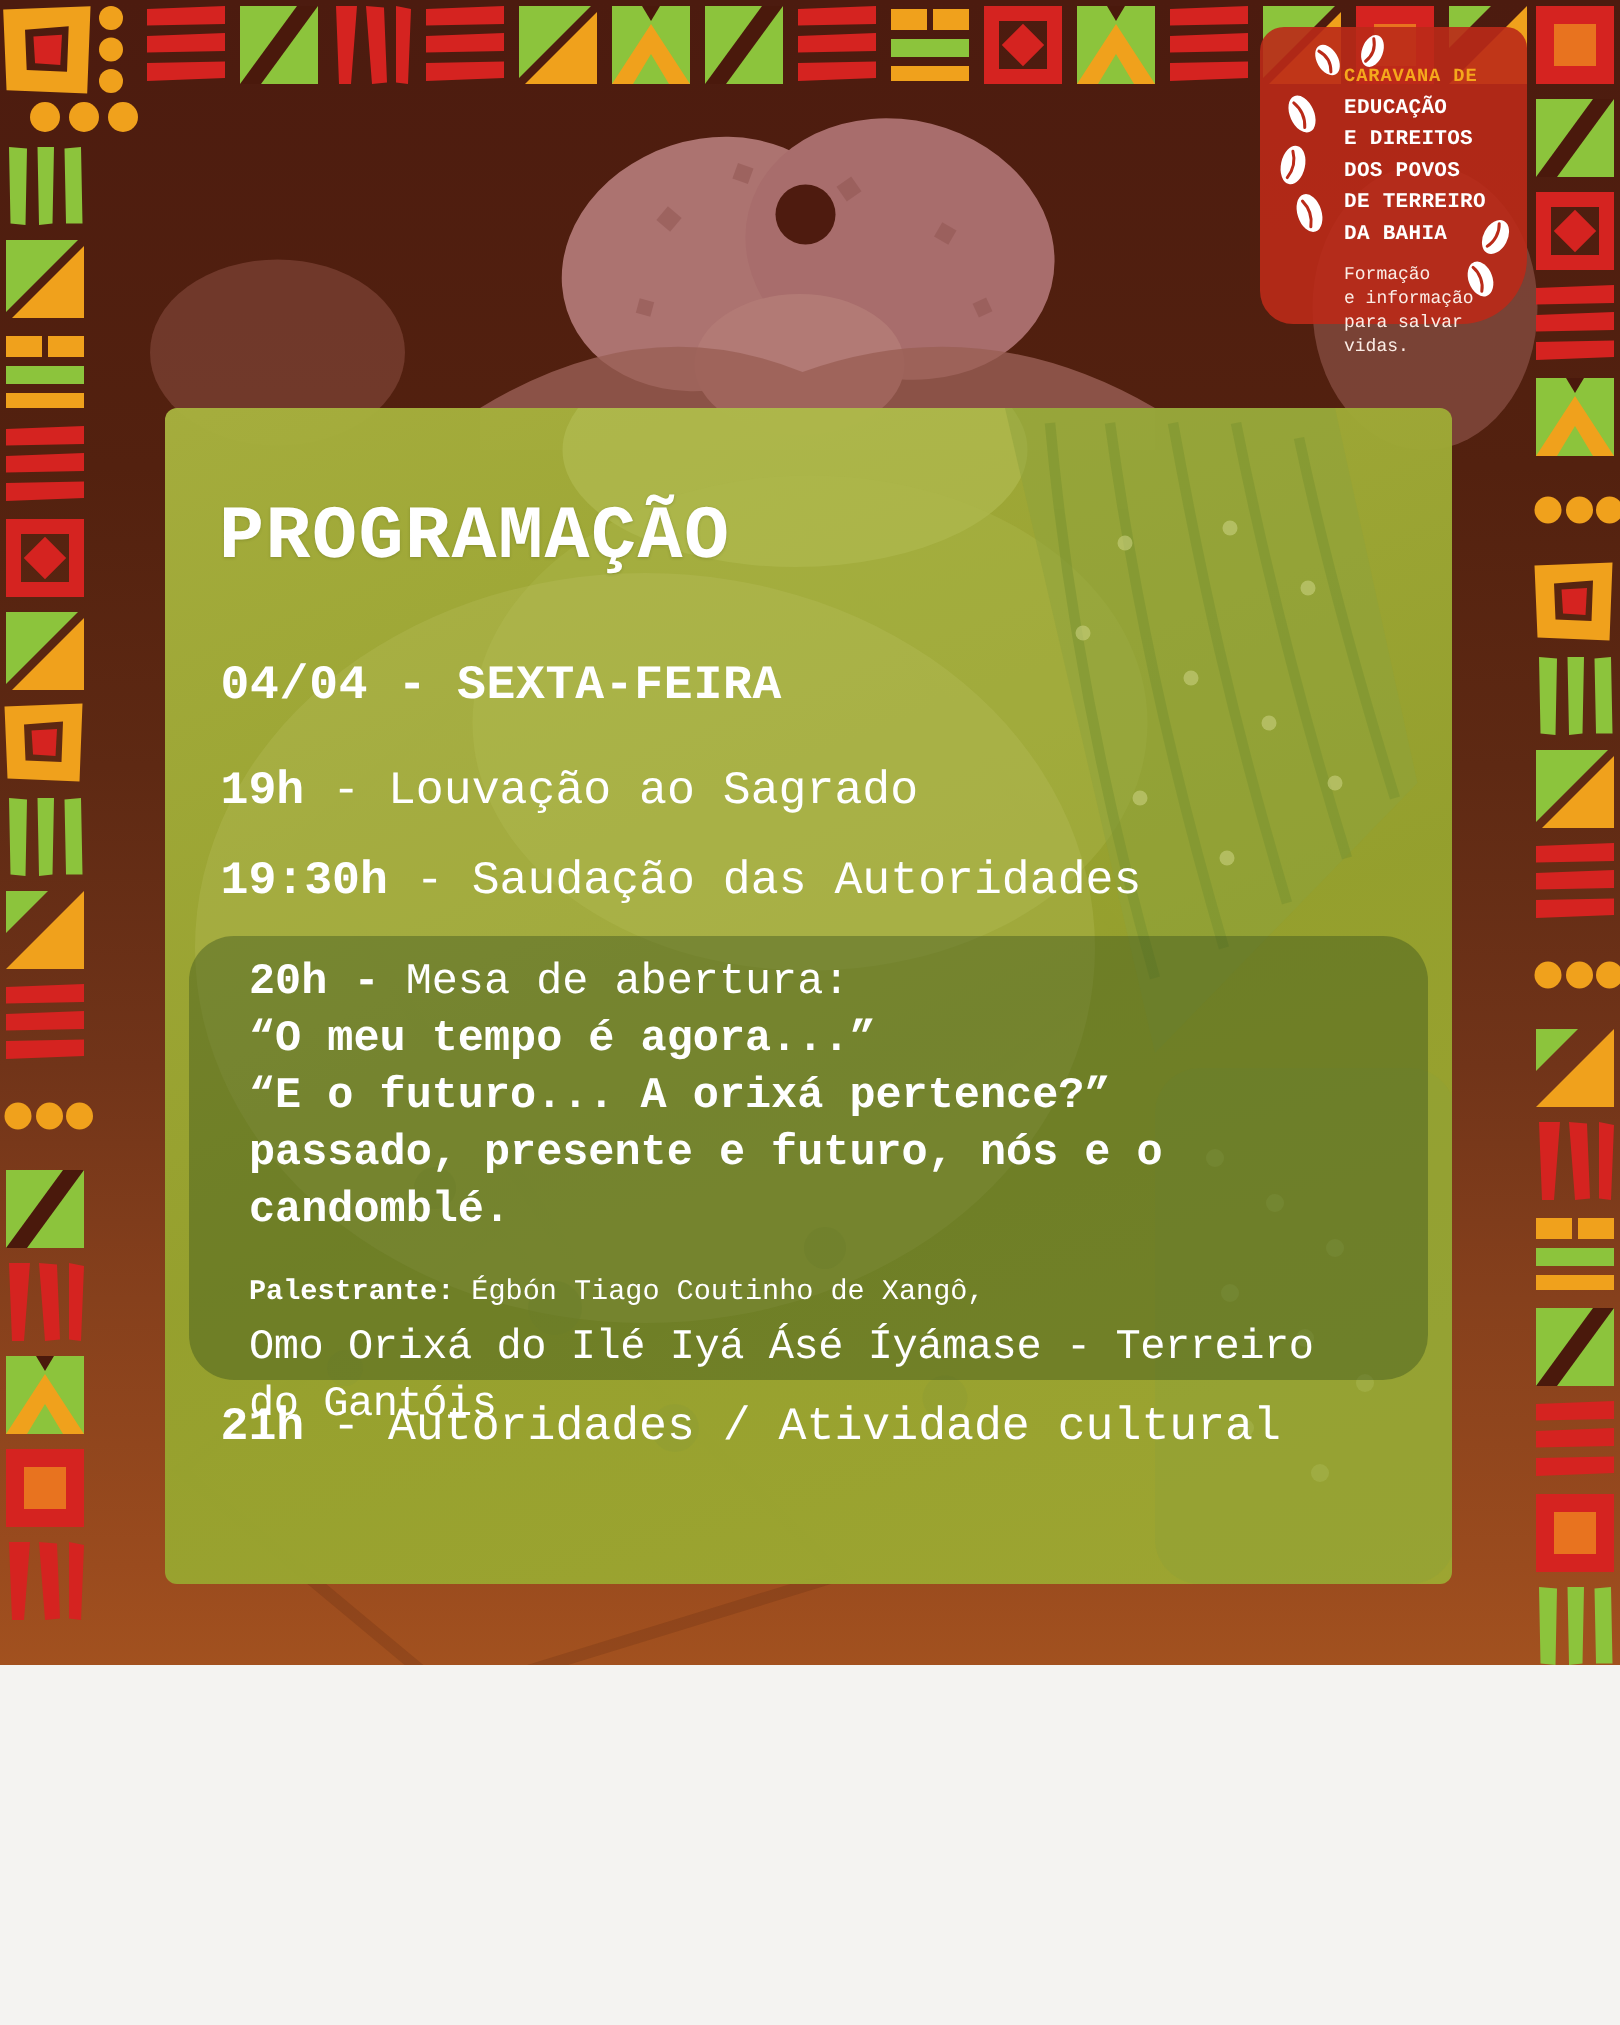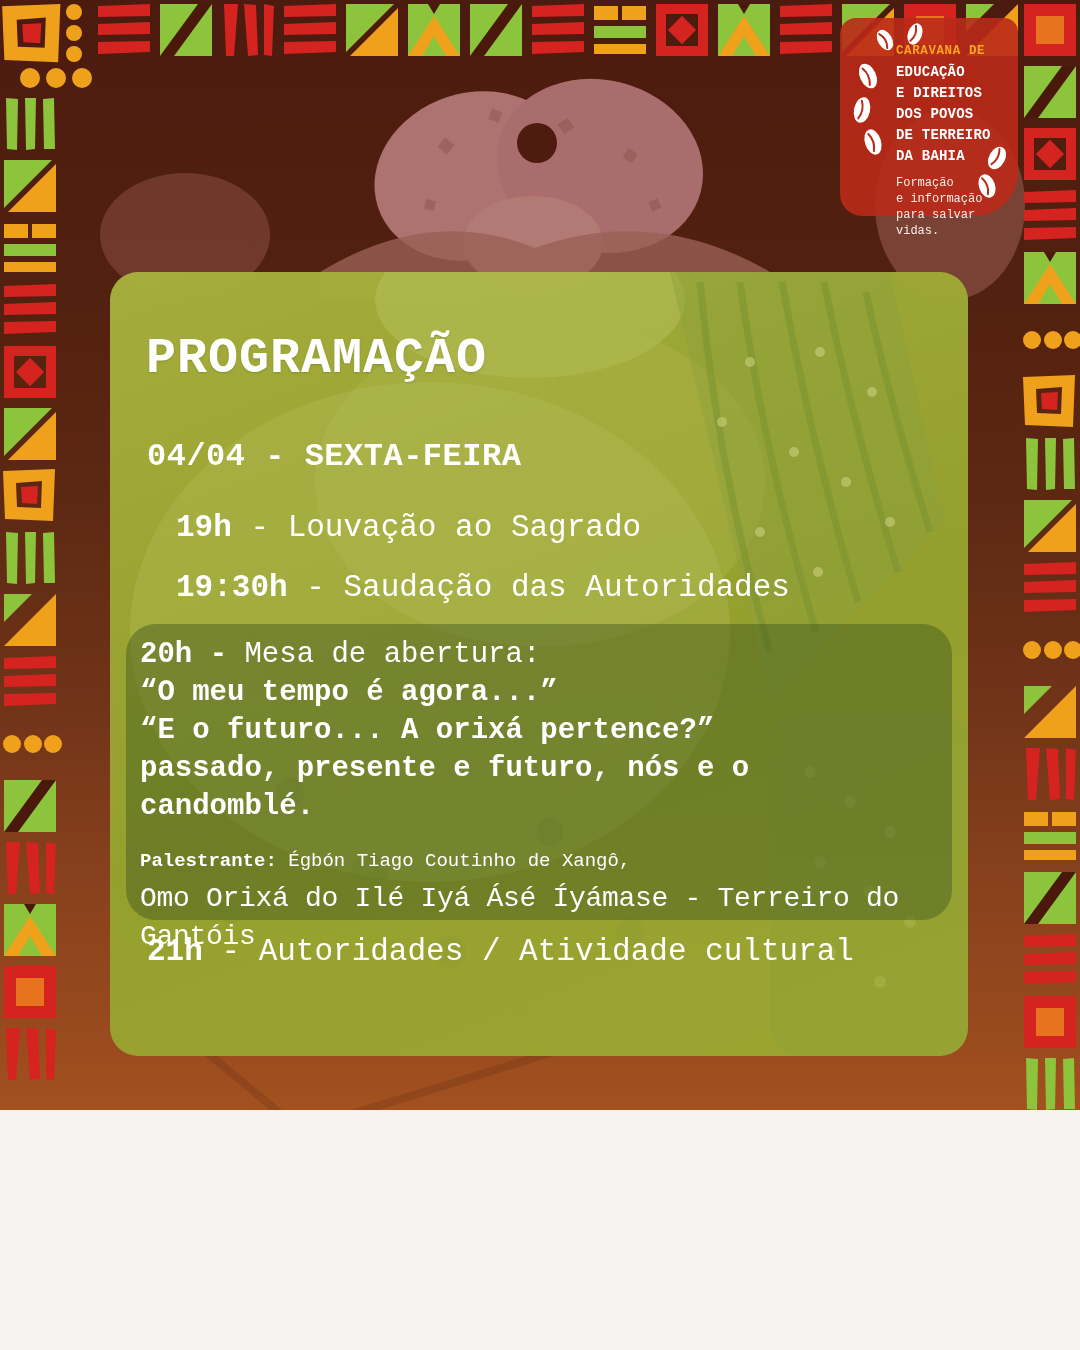--- a/index.html
+++ b/index.html
@@ -17,7 +17,7 @@
   .badge-tag{font-size:12px;font-weight:400;line-height:16px;margin-top:8px;color:#FBEDE6;}
   .badge-shells{position:absolute;left:0;top:0;}
   
-  .panel{position:absolute;left:110px;top:272px;width:858px;height:784px;border-radius:28px;overflow:hidden;z-index:4;
+  .panel{position:absolute;left:110px;top:272px;width:858px;height:784px;border-radius:8px;overflow:hidden;z-index:4;
     background:linear-gradient(160deg,rgba(167,177,62,.97) 0%,rgba(150,163,46,.97) 55%,rgba(157,168,50,.97) 100%);}
   .panel-text{position:absolute;left:0;top:0;width:100%;height:100%;color:#fff;}
   .p-title{position:absolute;left:36px;top:58px;font-size:50px;font-weight:800;letter-spacing:1px;

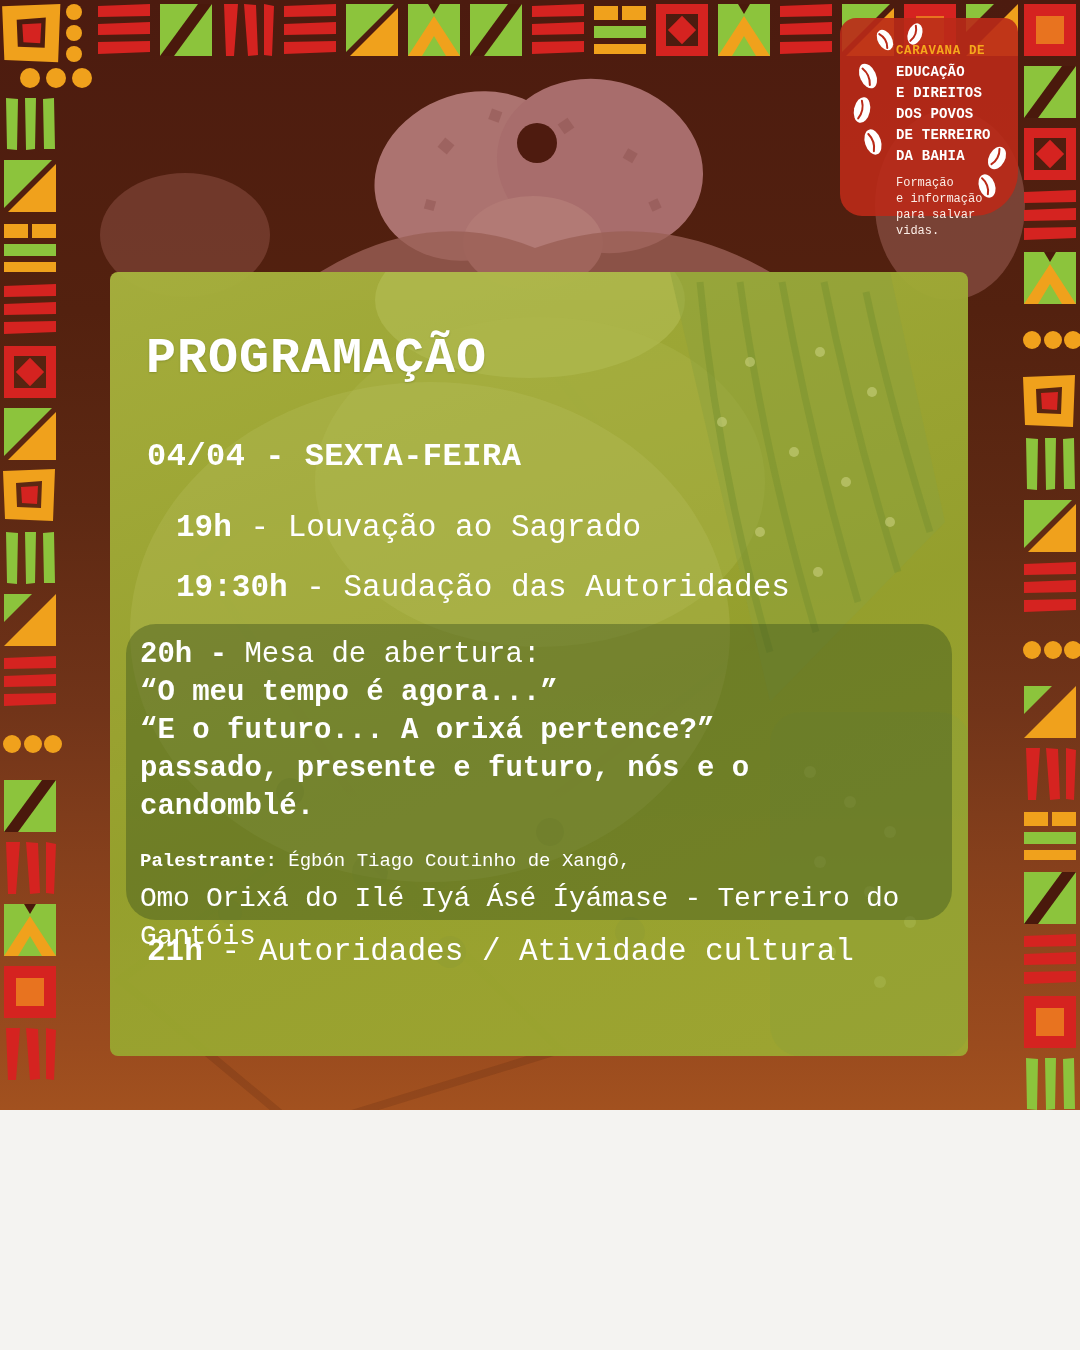--- a/index.html
+++ b/index.html
@@ -23,7 +23,7 @@
   .p-title{position:absolute;left:36px;top:58px;font-size:50px;font-weight:800;letter-spacing:1px;
     text-shadow:0 1px 2px rgba(60,70,10,.25);}
   .p-date{position:absolute;left:37px;top:166px;font-size:32px;font-weight:800;letter-spacing:.5px;}
-  .p-item{position:absolute;left:37px;font-size:31px;font-weight:400;margin-left:29px;}
+  .p-item{position:absolute;left:37px;font-size:31px;font-weight:400;}
   .p-item b{font-weight:800;}
   .p-item.i1{top:238px;} .p-item.i2{top:298px;}
   .p-block{position:absolute;left:16px;top:352px;width:826px;height:296px;border-radius:30px;

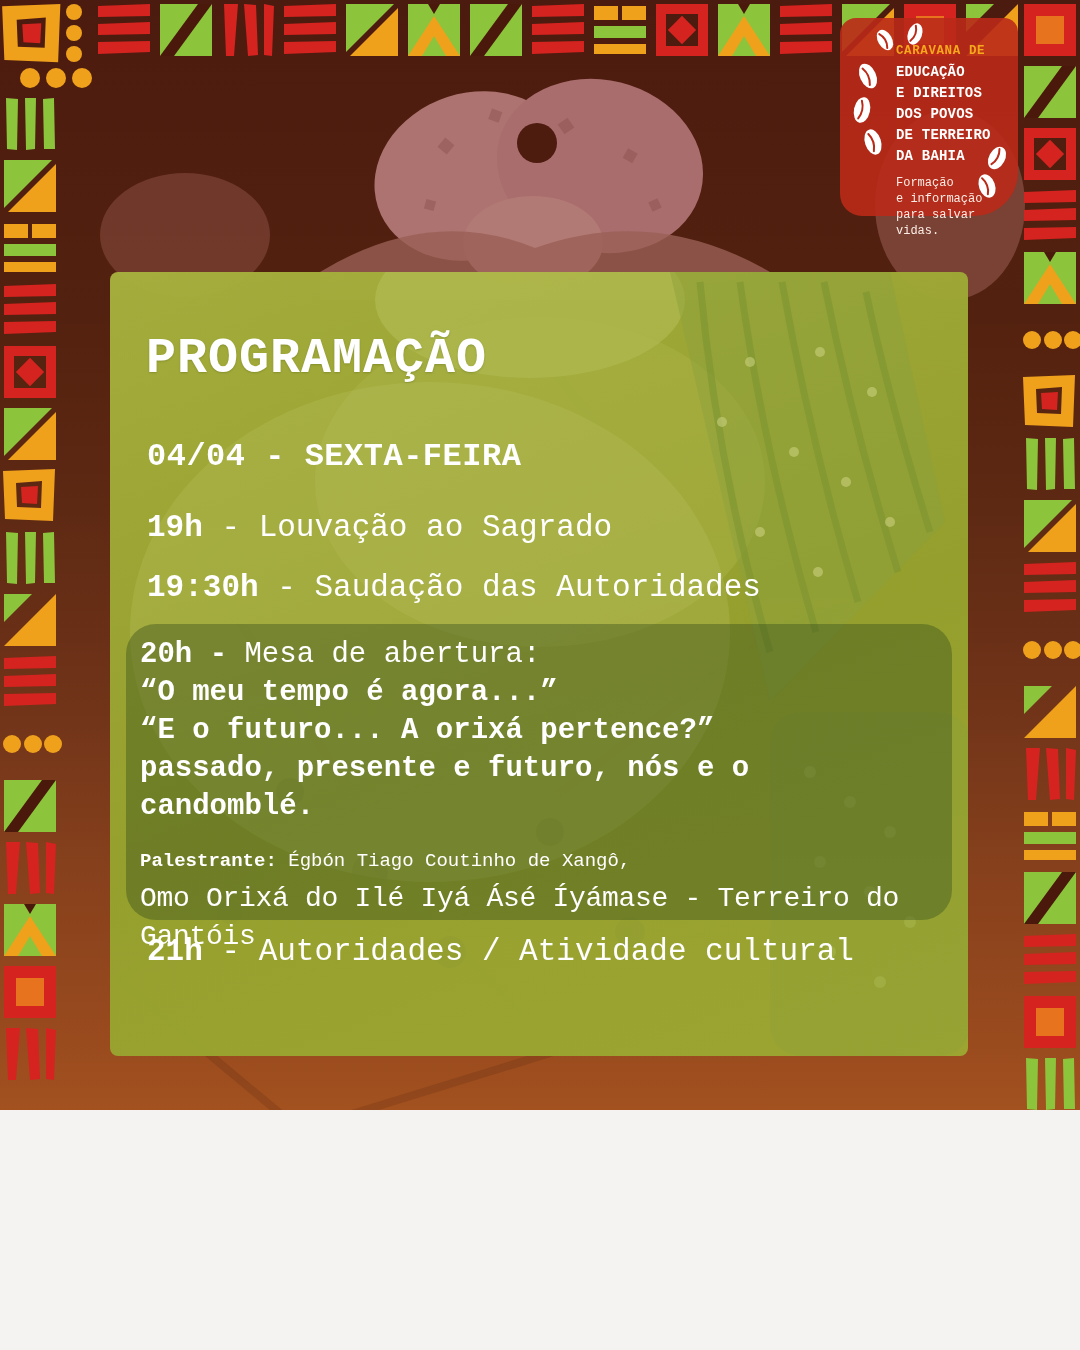--- a/index.html
+++ b/index.html
@@ -27,7 +27,7 @@
   .p-item b{font-weight:800;}
   .p-item.i1{top:238px;} .p-item.i2{top:298px;}
   .p-block{position:absolute;left:16px;top:352px;width:826px;height:296px;border-radius:30px;
-    background:rgba(58,82,28,.42);box-sizing:border-box;padding:12px 30px 0 14px;}
+    background:rgba(58,82,28,.42);box-sizing:border-box;padding:12px 30px 0 40px;}
   .b-line{font-size:29px;line-height:38px;font-weight:800;}
   .b-line .light{font-weight:400;}
   .b-speaker{font-size:19px;line-height:38px;margin-top:16px;font-weight:400;}

